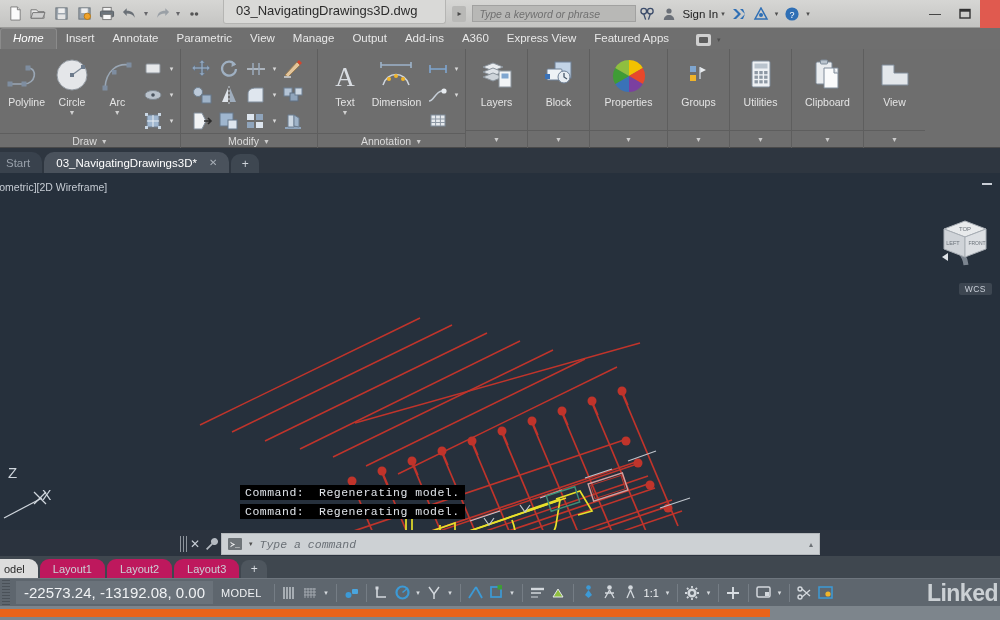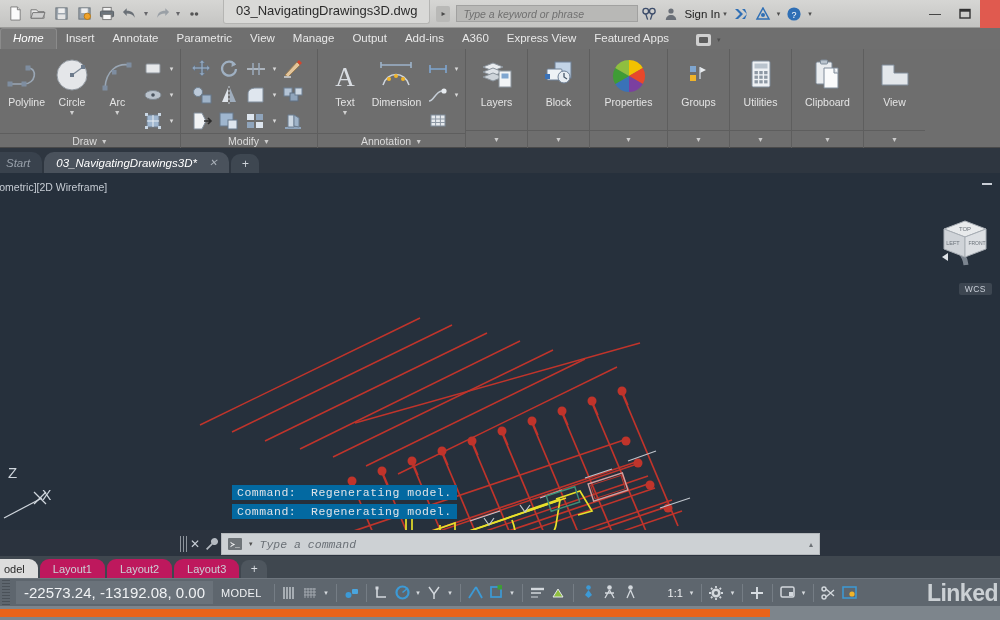--- a/index.html
+++ b/index.html
@@ -31,7 +31,7 @@
     border: 1px solid #b5b5b3;
     border-top: none;
     border-radius: 0 0 3px 3px;
-    padding: 4px 12px 5px 12px;
+    padding: 4px 28px 5px 12px;
     font-size: 13px; color:#2b2b2b; white-space:nowrap;
     position:relative; top:-2px;
   }

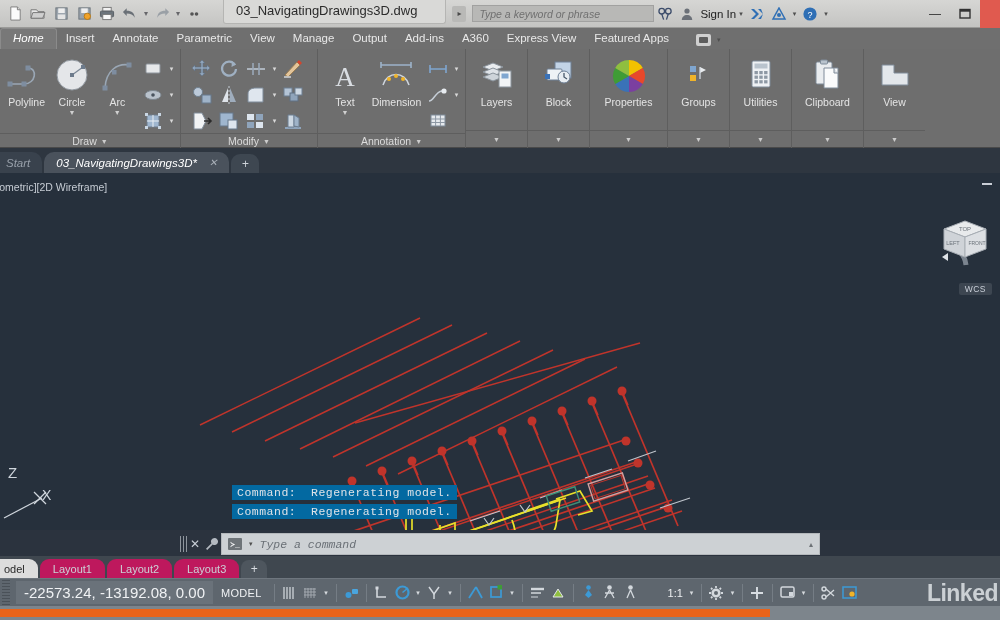--- a/index.html
+++ b/index.html
@@ -38,7 +38,7 @@
   .title-arrow { margin-left:6px; width:14px; height:16px; background:#b9b9b7; border-radius:2px;
                  display:inline-flex; align-items:center; justify-content:center; color:#4a4a4a; font-size:8px; }
   .search-box {
-    margin-left: 6px; width:182px; height:17px;
+    margin-left: 6px; width:164px; height:17px;
     background:#b8b8b6; border:1px solid #a1a1a0;
     font-size:10.5px; color:#707070; font-style:italic;
     display:flex; align-items:center; padding-left:6px;

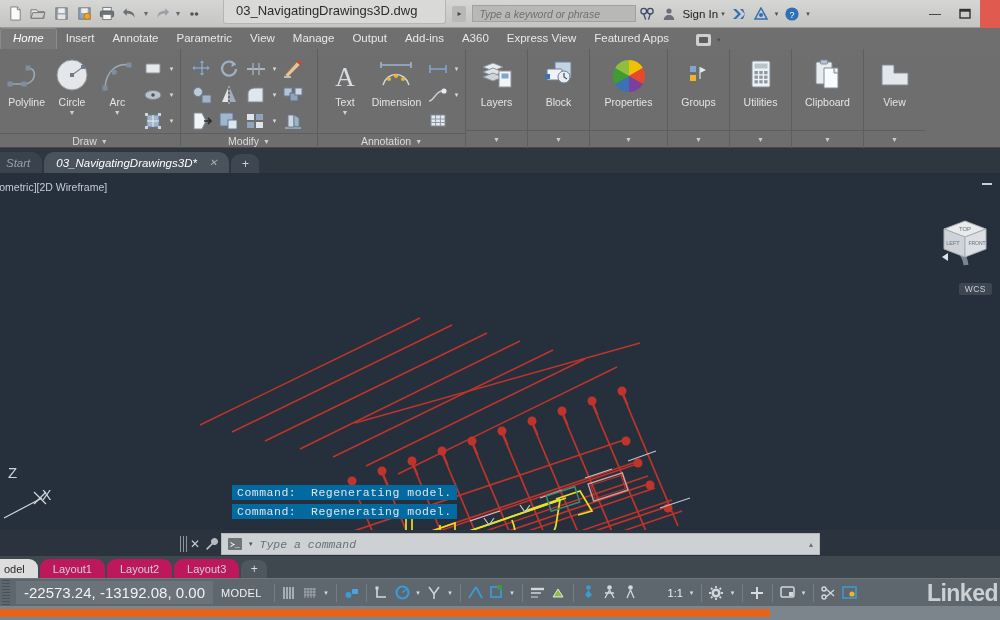--- a/index.html
+++ b/index.html
@@ -103,7 +103,7 @@
   .filetabs {
     position:absolute; left:0; top:148px; width:1000px; height:25px;
     background:#2e3640;
-    display:flex; align-items:flex-end;font-style:italic;
+    display:flex; align-items:flex-end;
   }
   .ftab {
     height:21px; display:flex; align-items:center;

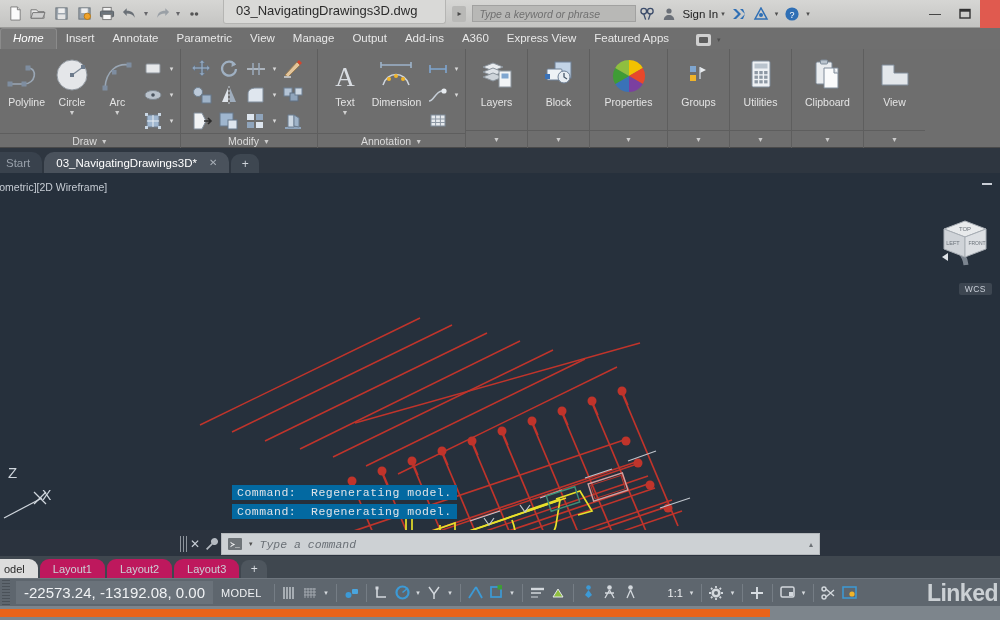--- a/index.html
+++ b/index.html
@@ -146,8 +146,8 @@
   .cmd-hist { position:absolute; left:232px; top:485px; display:flex; flex-direction:column; gap:4px; }
   .cmd-line {
     font-family:"Liberation Mono", monospace; font-size:11.5px;
-    color:#dfe3e8; background:#0369a1; padding:1px 5px;
-    letter-spacing:0.5px; white-space:pre;
+    color:#dfe3e8; background:#000000; padding:1px 5px;
+    letter-spacing:0.5px; white-space:pre;margin-left:8px;
   }
 
   

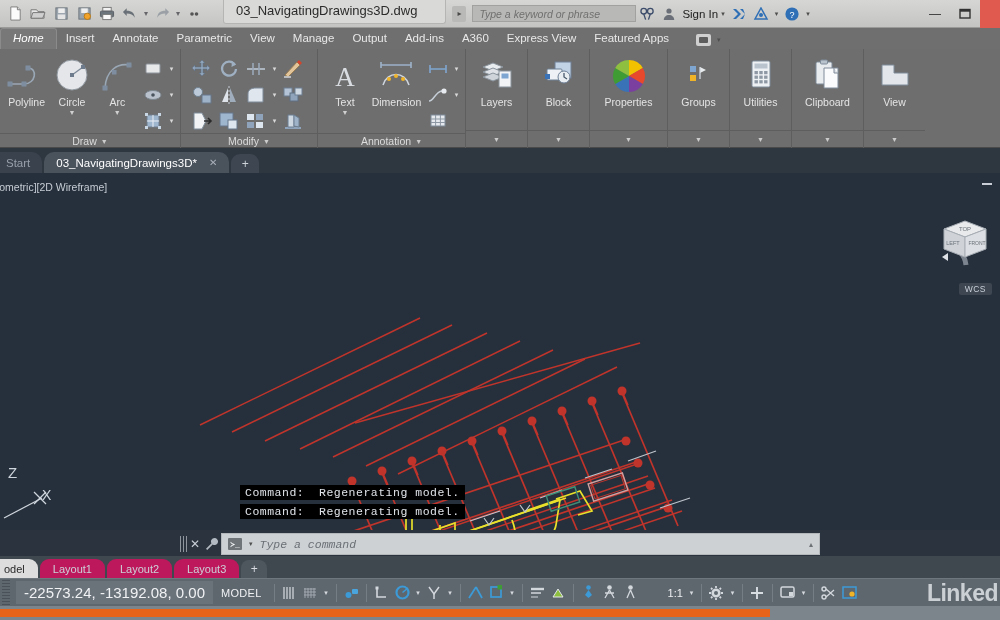--- a/index.html
+++ b/index.html
@@ -199,7 +199,7 @@
   .sb-sep { width:1px; height:18px; background:#757d85; margin:0 4px; }
   .sb-ic { width:21px; height:21px; display:flex; align-items:center; justify-content:center; }
   .sb-caret { width:11px; font-size:7px; color:#d6dade; display:flex; align-items:center; justify-content:center; }
-  .sb-scale { font-size:11px; color:#eef0f2; padding:0 3px;margin-left:24px; }
+  .sb-scale { font-size:11px; color:#eef0f2; padding:0 3px; }
   .watermark {
     position:absolute; right:2px; top:580px;
     font-size:23px; font-weight:bold; color:rgba(235,238,241,0.78);

